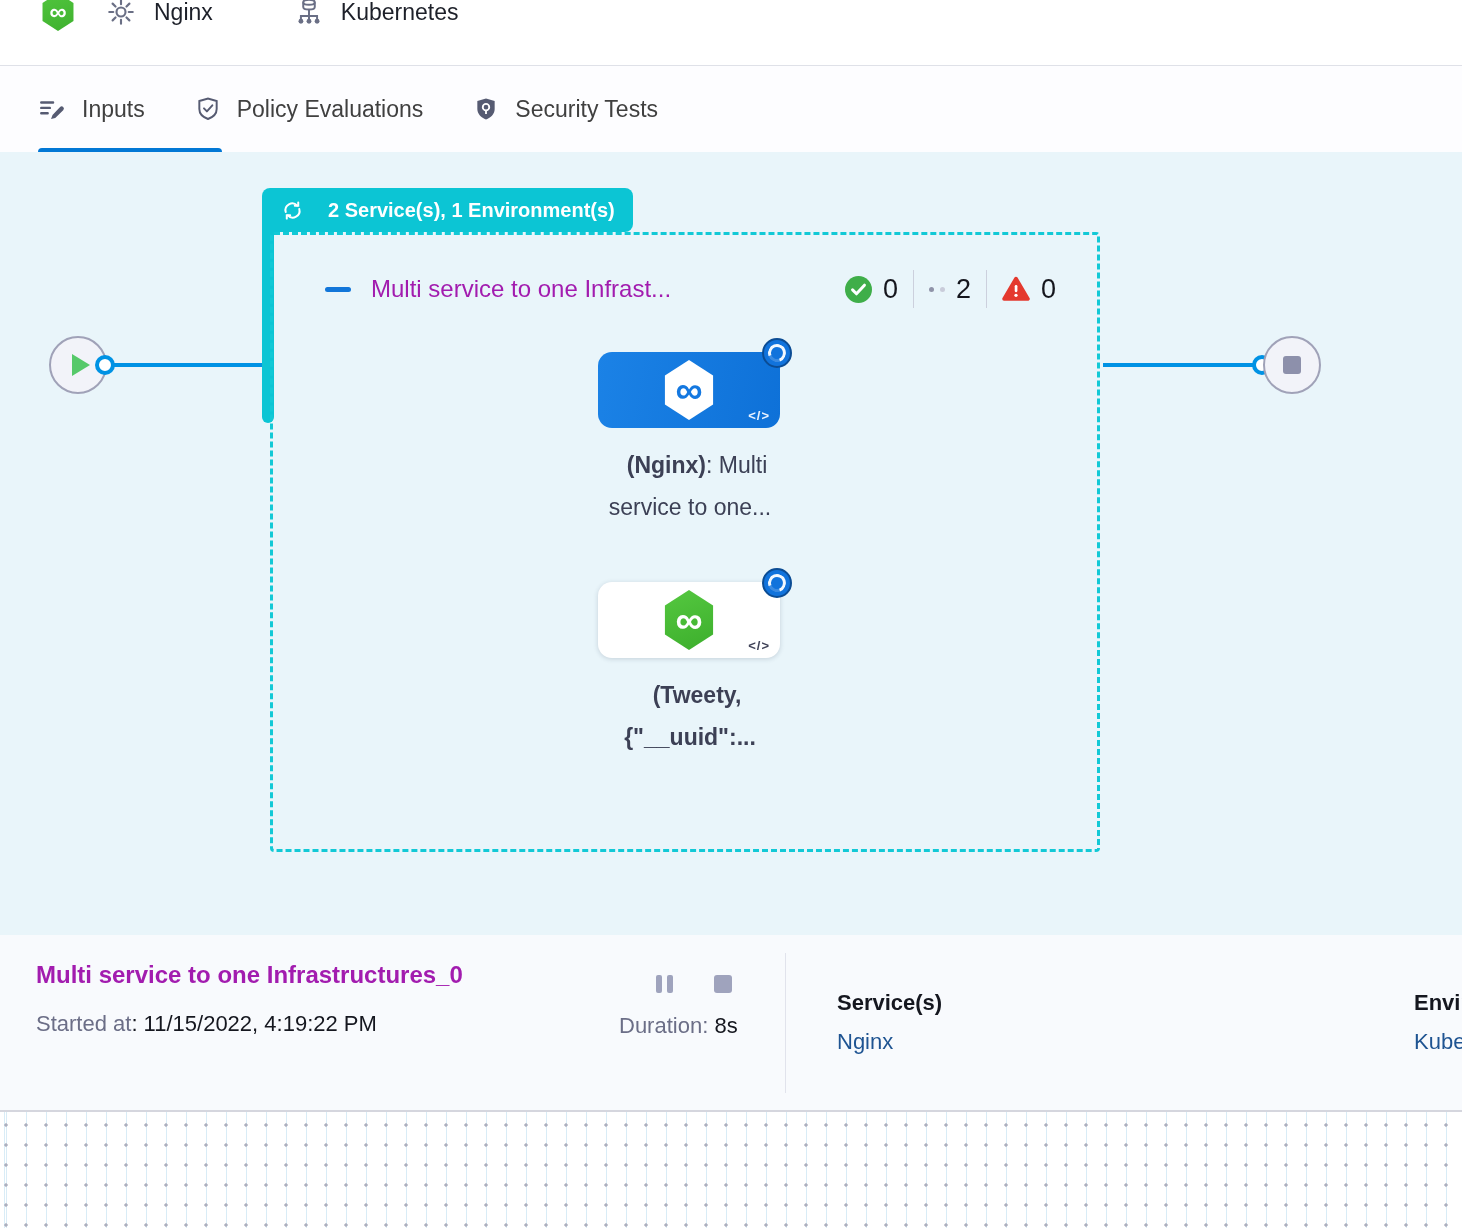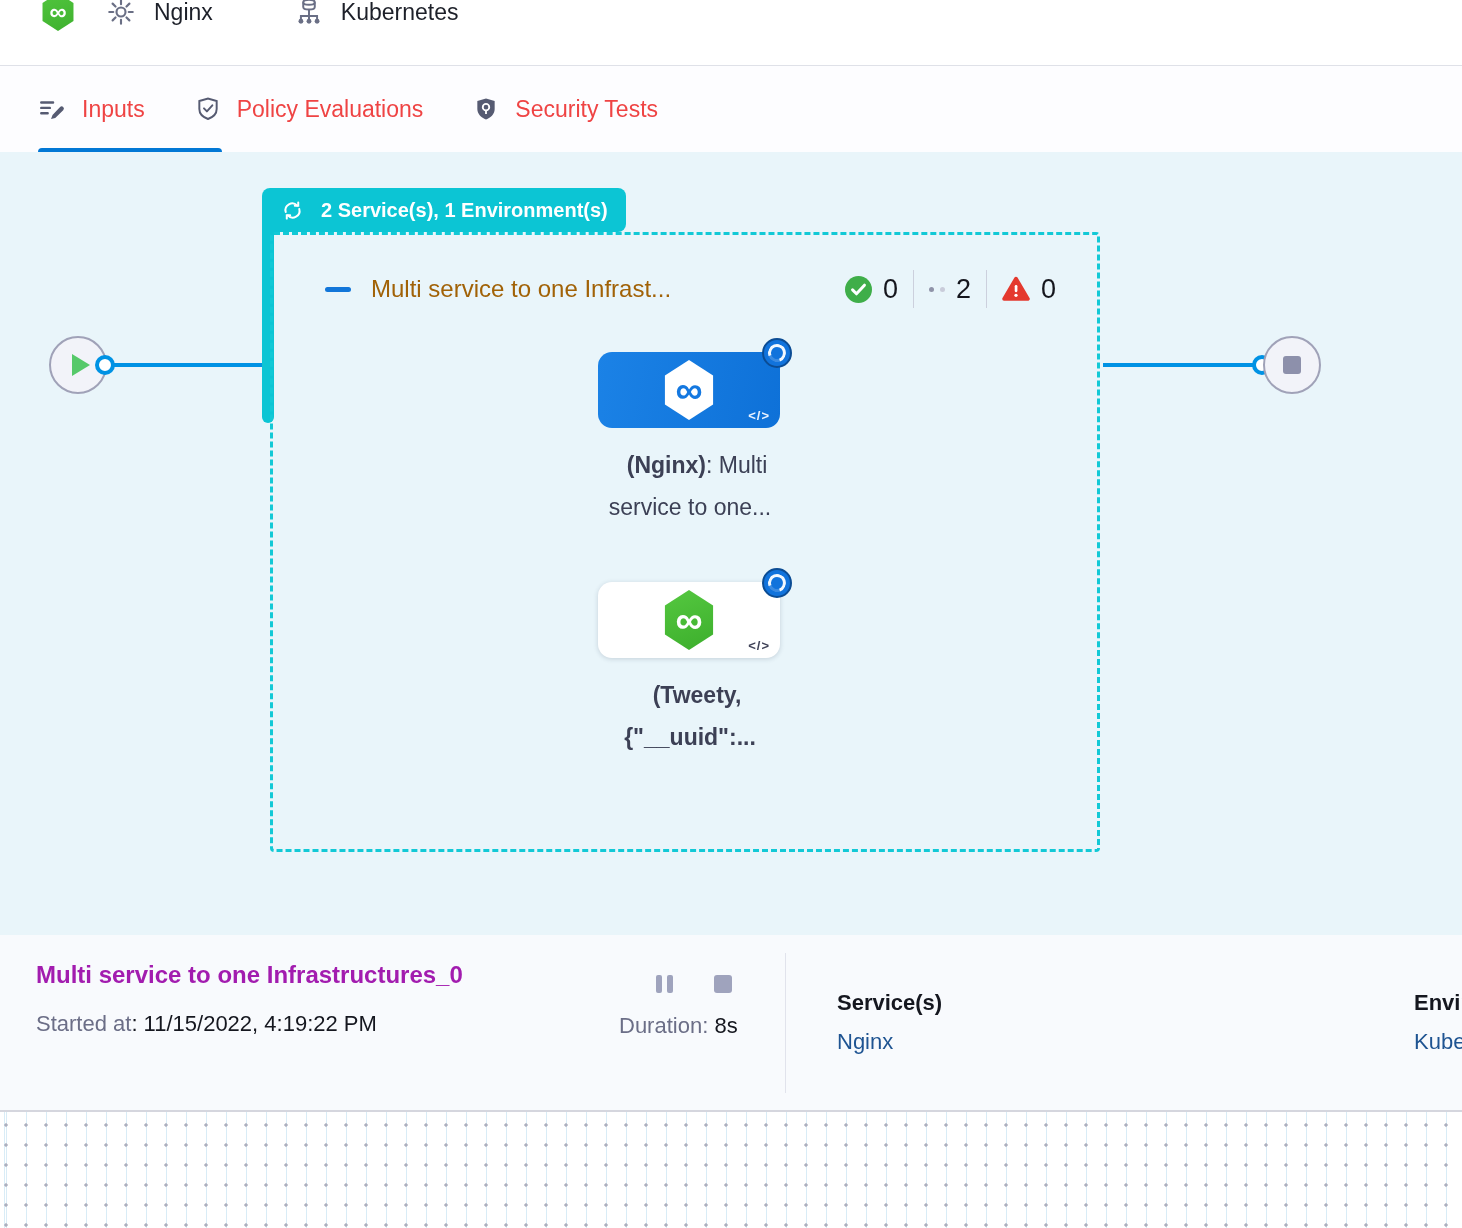--- a/index.html
+++ b/index.html
@@ -20,7 +20,7 @@
   
   .tabbar { position:relative; height:86px; background:#fdfdff; display:flex; align-items:center; padding-left:38px; }
   .tab { display:flex; align-items:center; gap:16px; height:100%; margin-right:50px; cursor:pointer; }
-  .tab-label { font-size:23px; color:#ef4444; }
+  .tab-label { font-size:23px; color:#404040; }
   .tab.active .tab-label { color:#0278d5; font-weight:bold; }
   .tab-underline { position:absolute; left:38px; bottom:0; width:184px; height:4px;
     background:#0278d5; border-radius:4px 4px 0 0; }

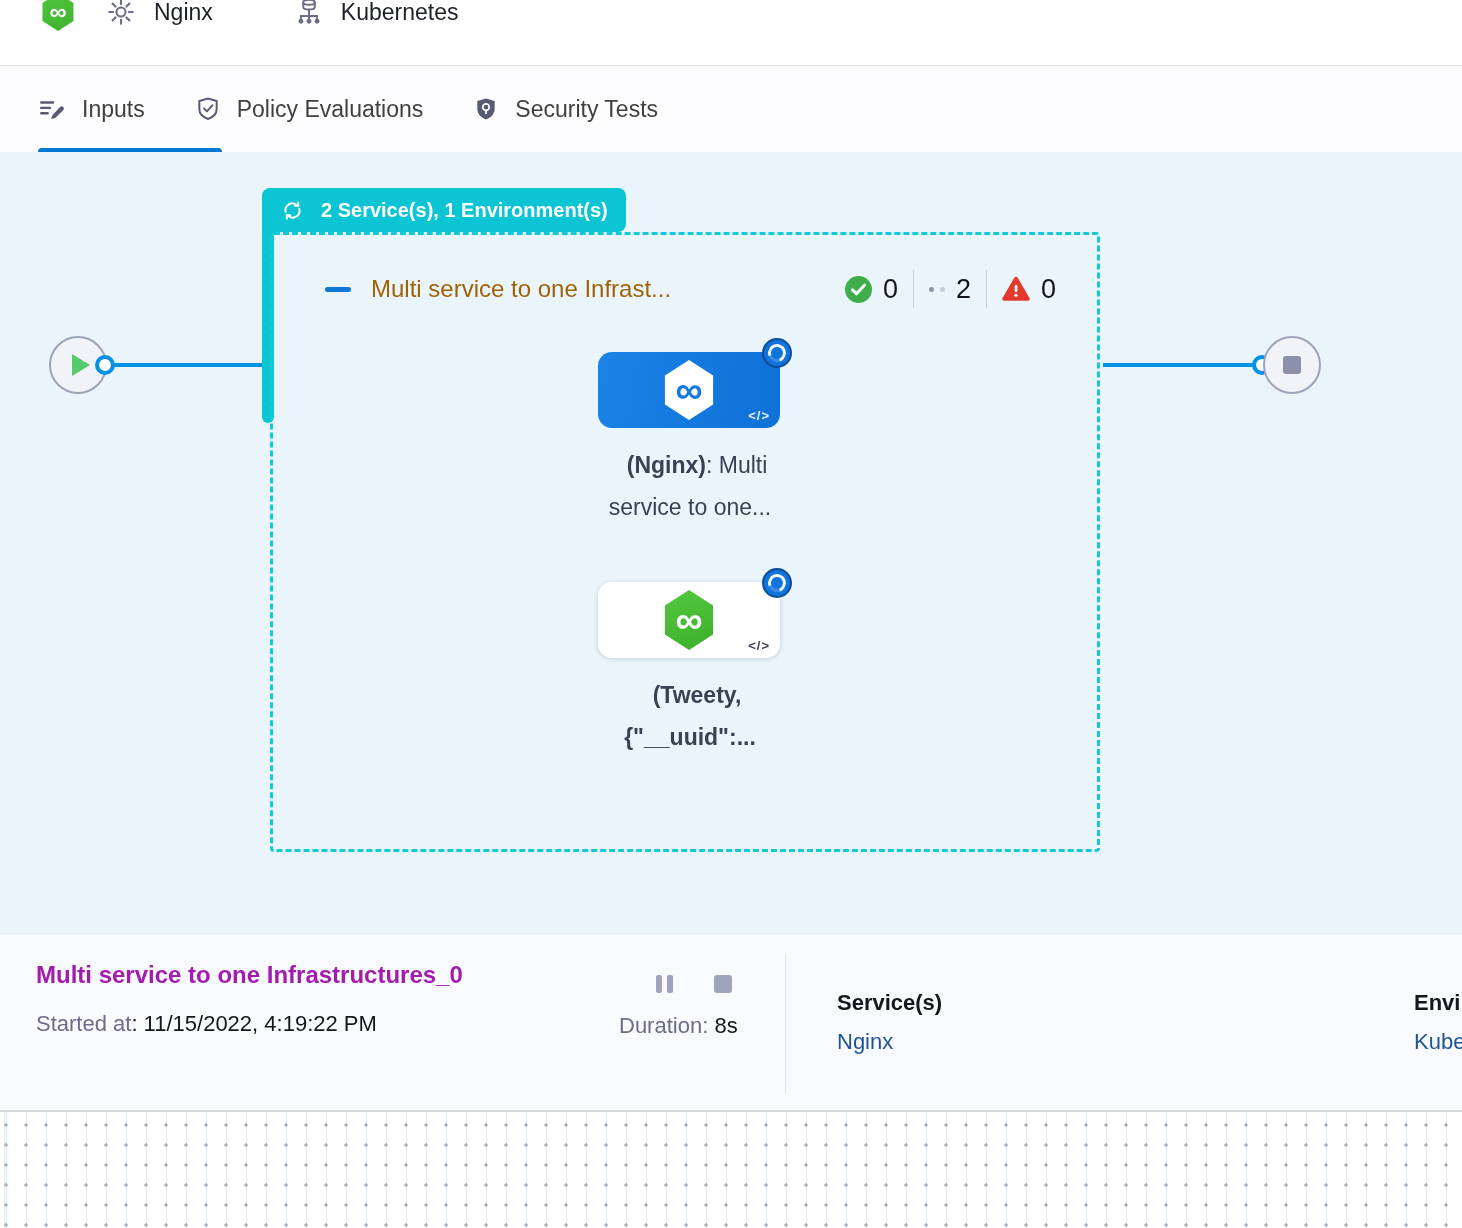--- a/index.html
+++ b/index.html
@@ -38,7 +38,7 @@
 
   .stage-badge { position:absolute; left:262px; top:36px; height:44px;
     background:#0cc5d4; border-radius:8px 8px 8px 0; display:flex; align-items:center;
-    gap:16px; padding:0 18px; }
+    gap:23px; padding:0 18px; }
   .stage-badge-label { color:#fff; font-size:20px; font-weight:600; white-space:nowrap; }
   .stage-strip { position:absolute; left:262px; top:79px; width:12px; height:192px;
     background:#0cc5d4; border-radius:0 0 8px 8px; }

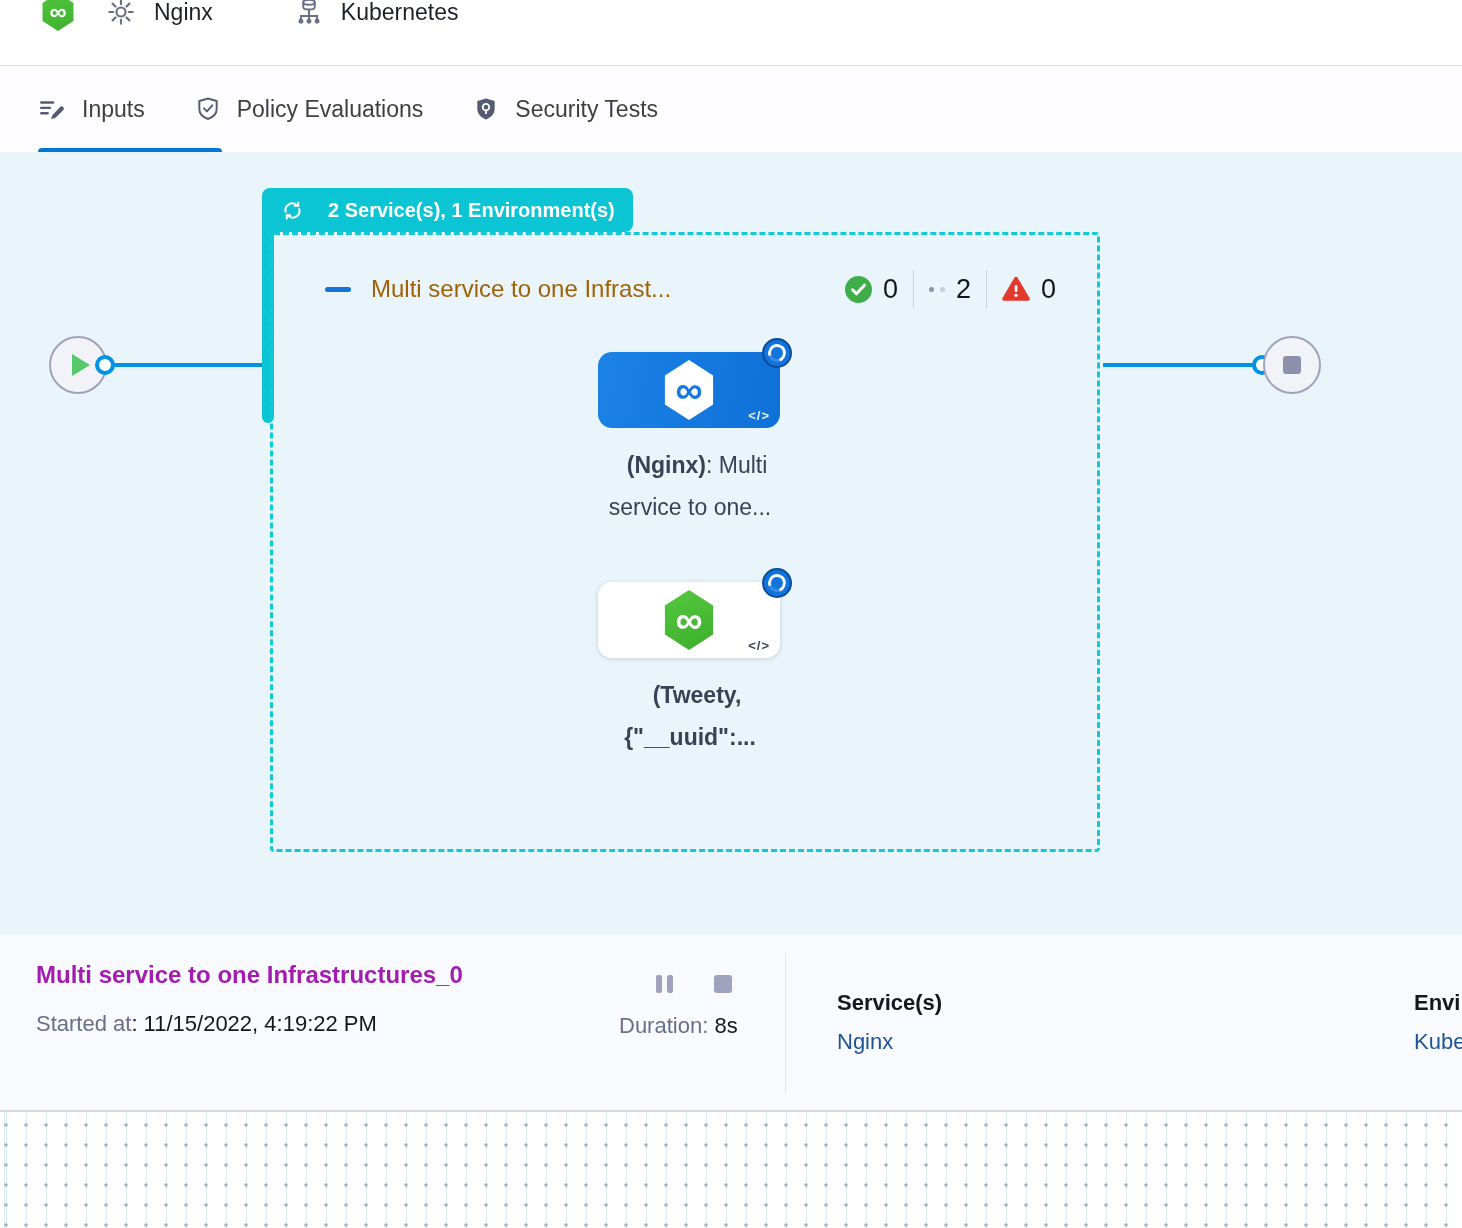--- a/index.html
+++ b/index.html
@@ -48,7 +48,7 @@
   .stage-title-row { position:absolute; left:325px; top:115px; height:44px;
     display:flex; align-items:center; }
   .collapse-minus { width:26px; height:5px; border-radius:3px; background:#1276d9; margin-right:20px; }
-  .stage-title { font-size:24px; color:#a16207; }
+  .stage-title { font-size:24px; color:#a21caf; }
   .counters { position:absolute; left:845px; top:115px; height:44px;
     display:flex; align-items:center; gap:11px; }
   .count-num { font-size:27px; color:#15161d; font-weight:500; }

